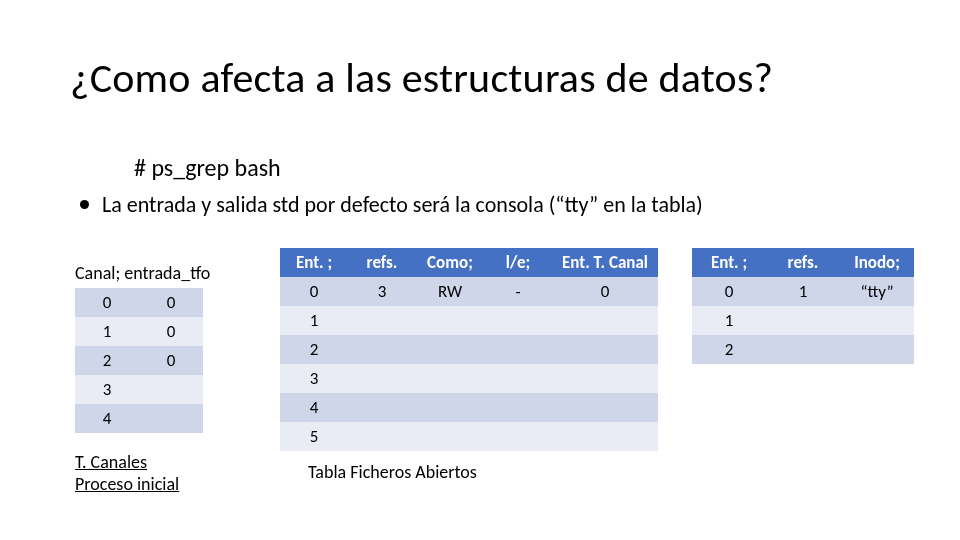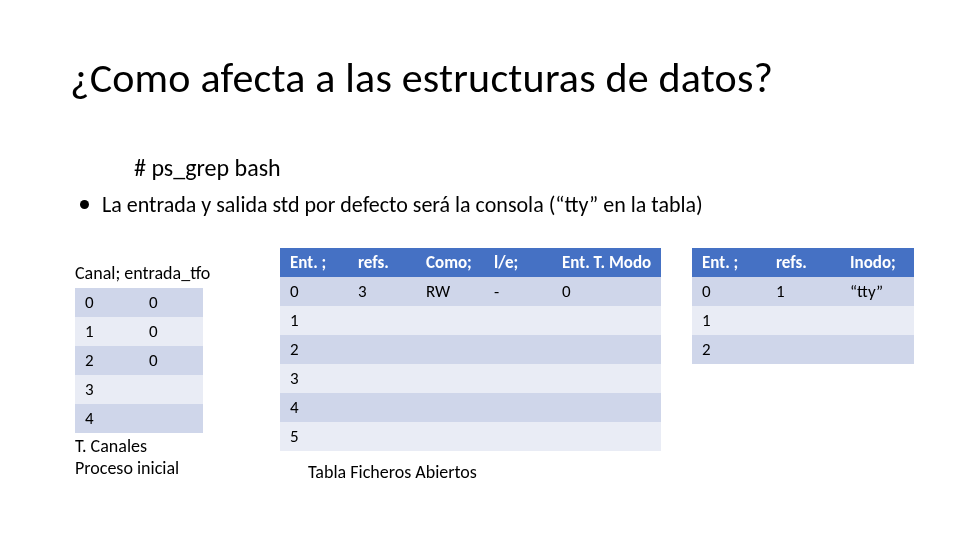--- a/index.html
+++ b/index.html
@@ -65,7 +65,7 @@
   }
   .tbl th, .tbl td {
     padding: 4px 10px;
-    text-align: left;
+    text-align: center;
     font-weight: 400;
   }
   .tbl th {

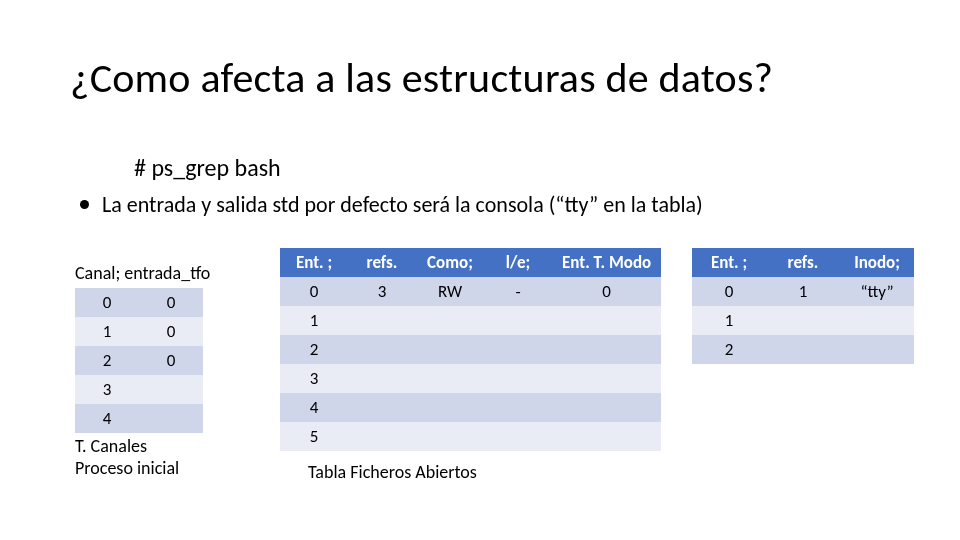--- a/index.html
+++ b/index.html
@@ -150,7 +150,7 @@
             <th>refs.</th>
         <th>Como;</th>
             <th>l/e;</th>
-        <th>Ent. T. Modo</th>
+        <th>Ent. T. Canal</th>
       </tr>
       <tr class="odd">
             <td>0</td>

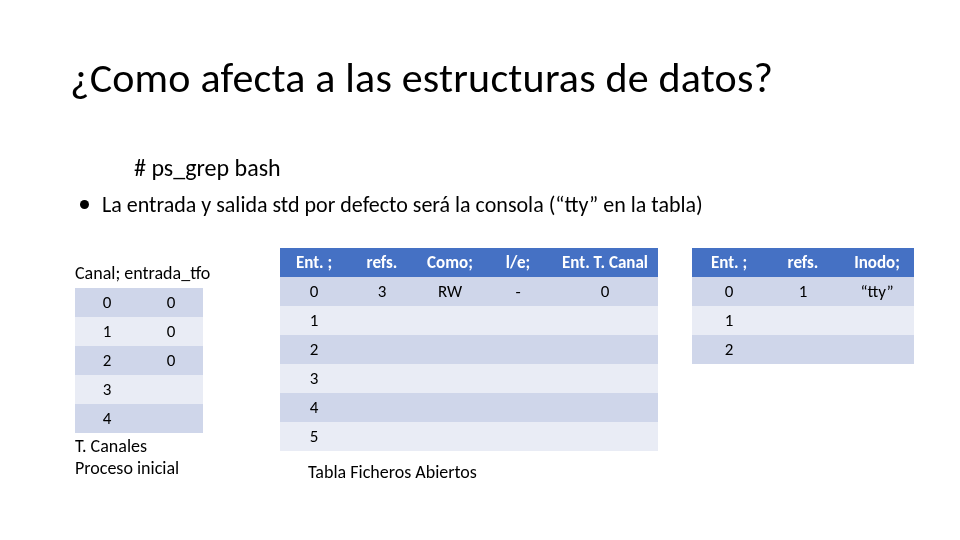--- a/index.html
+++ b/index.html
@@ -88,7 +88,7 @@
   
   #t-canales  { top: 262px; left: 75px; }
   #t-canales .tbl th, #t-canales .tbl td { min-width: 44px; }
-  #t-canales .cap { margin-top: 2px; }
+  #t-canales .cap { margin-top: 18px; text-decoration: underline; }
 
   #t-tfa      { top: 248px; left: 280px; }
   #t-tfa .tbl th, #t-tfa .tbl td { min-width: 48px; }

